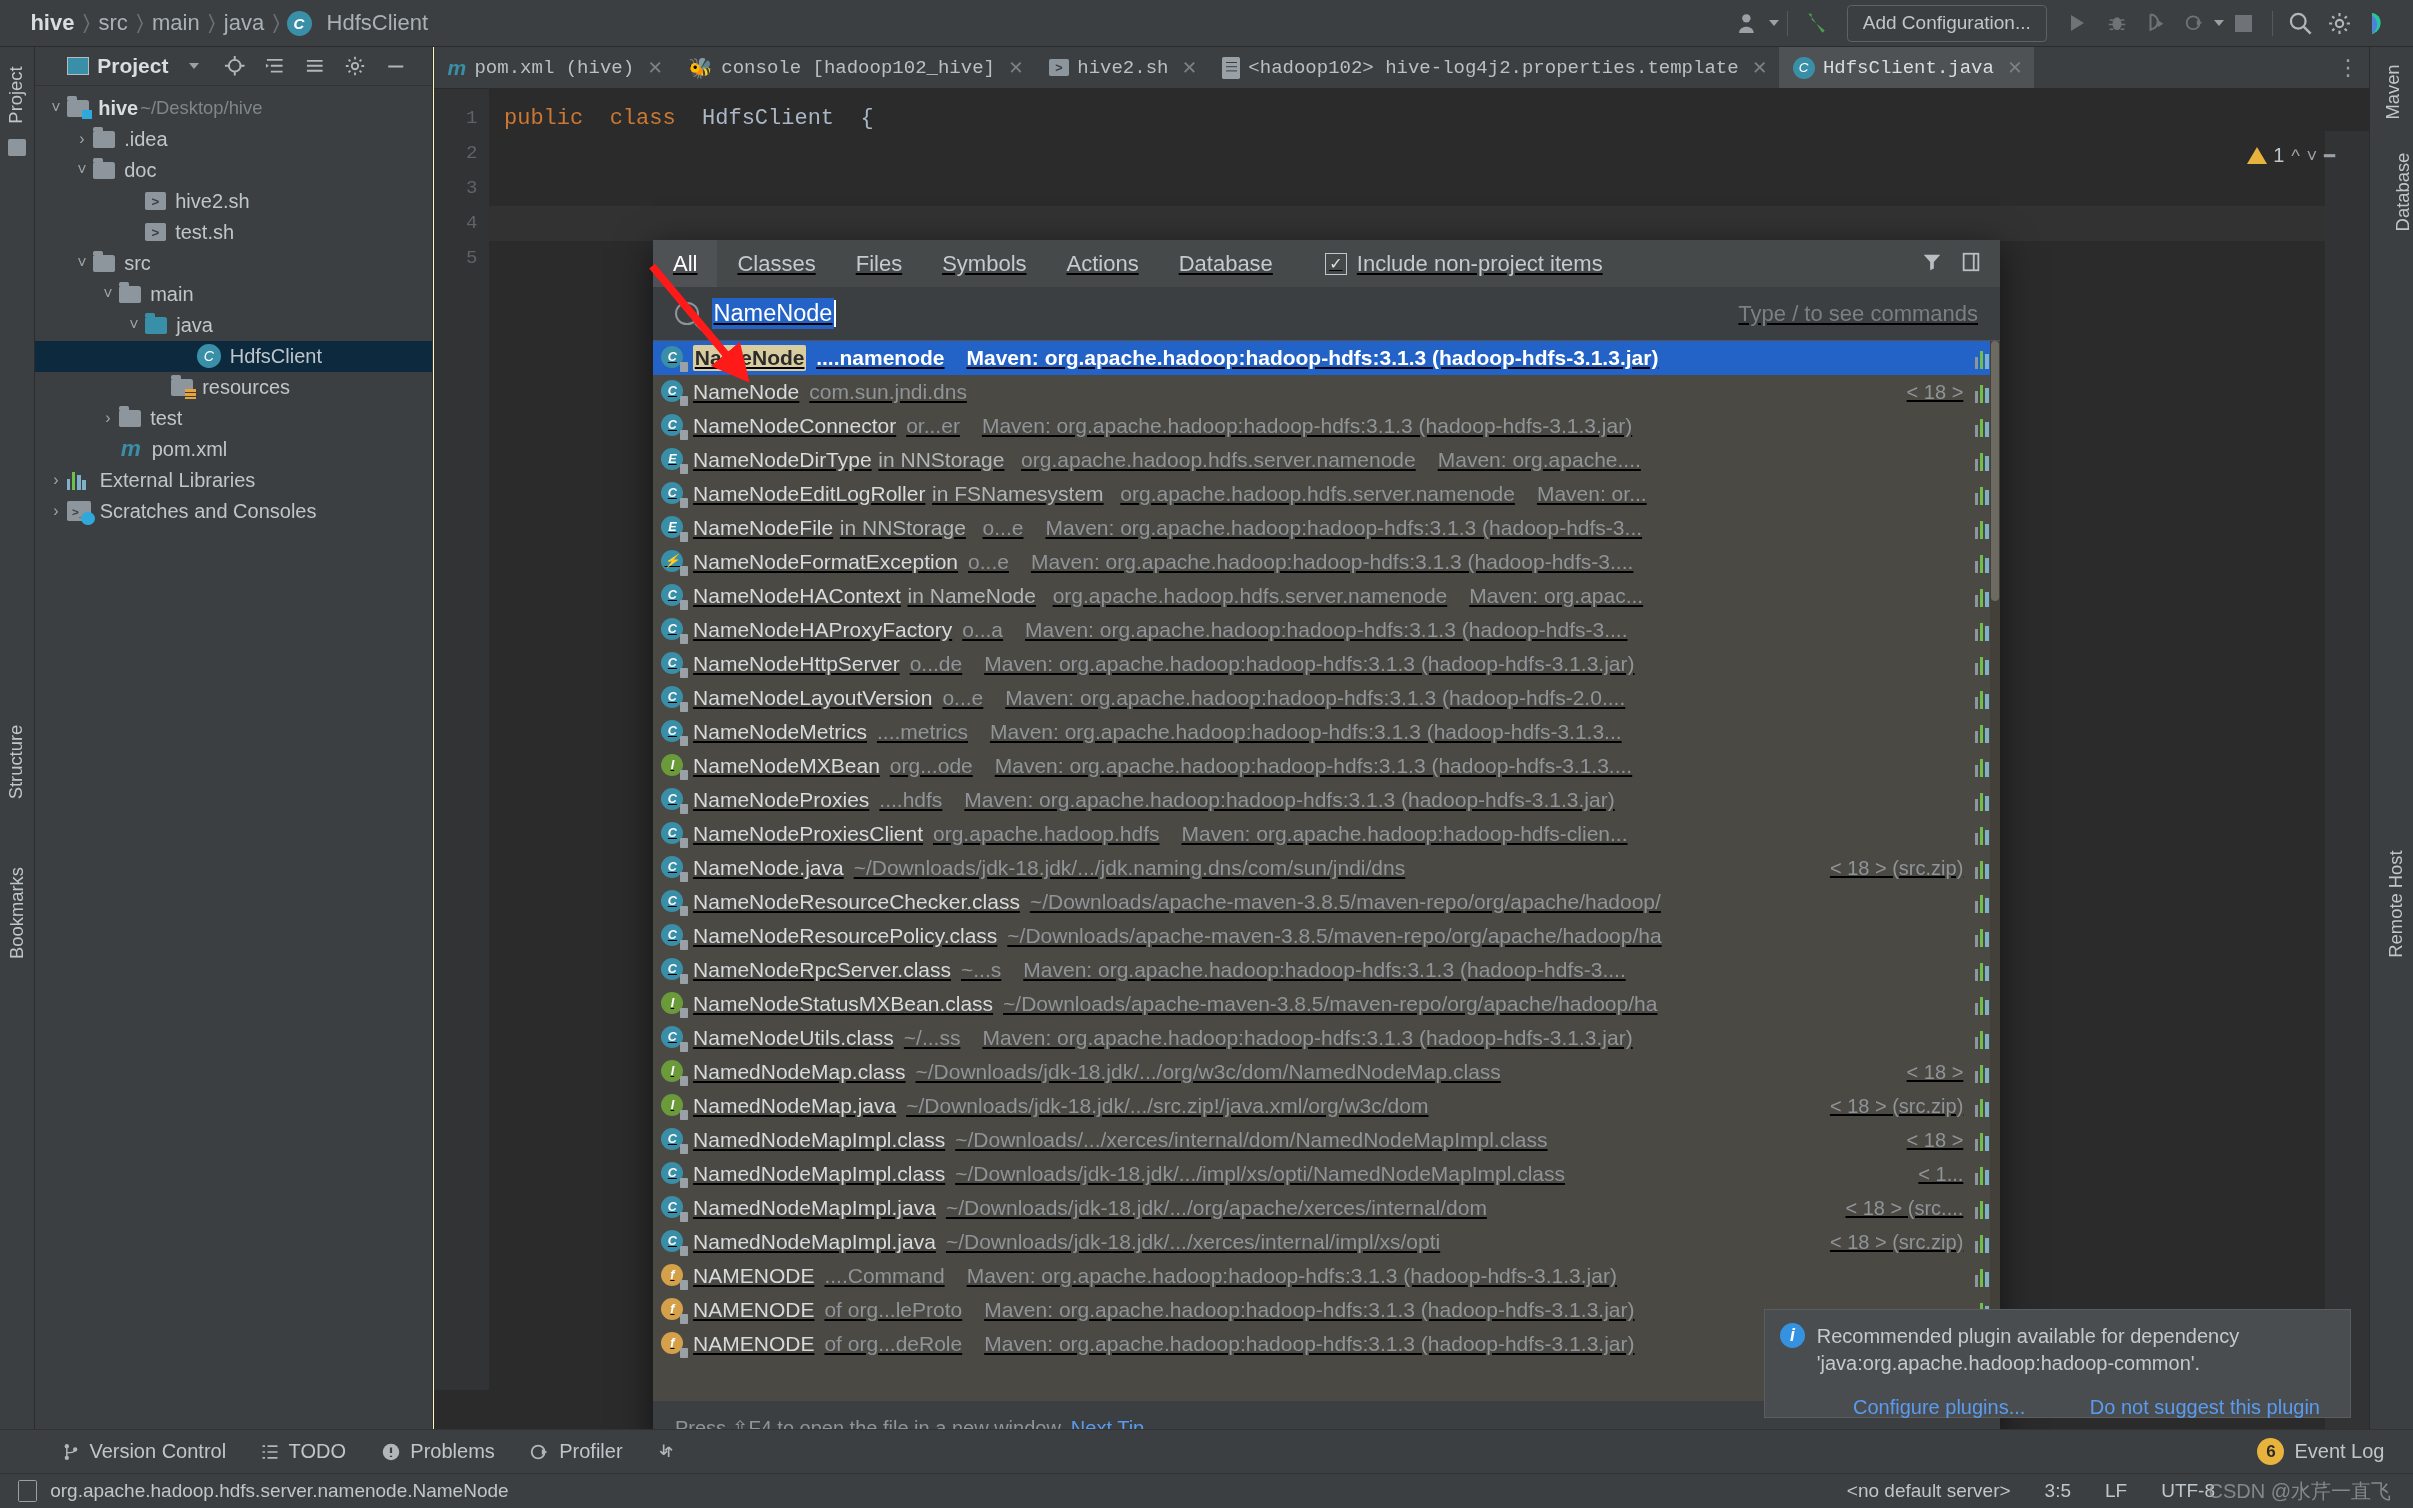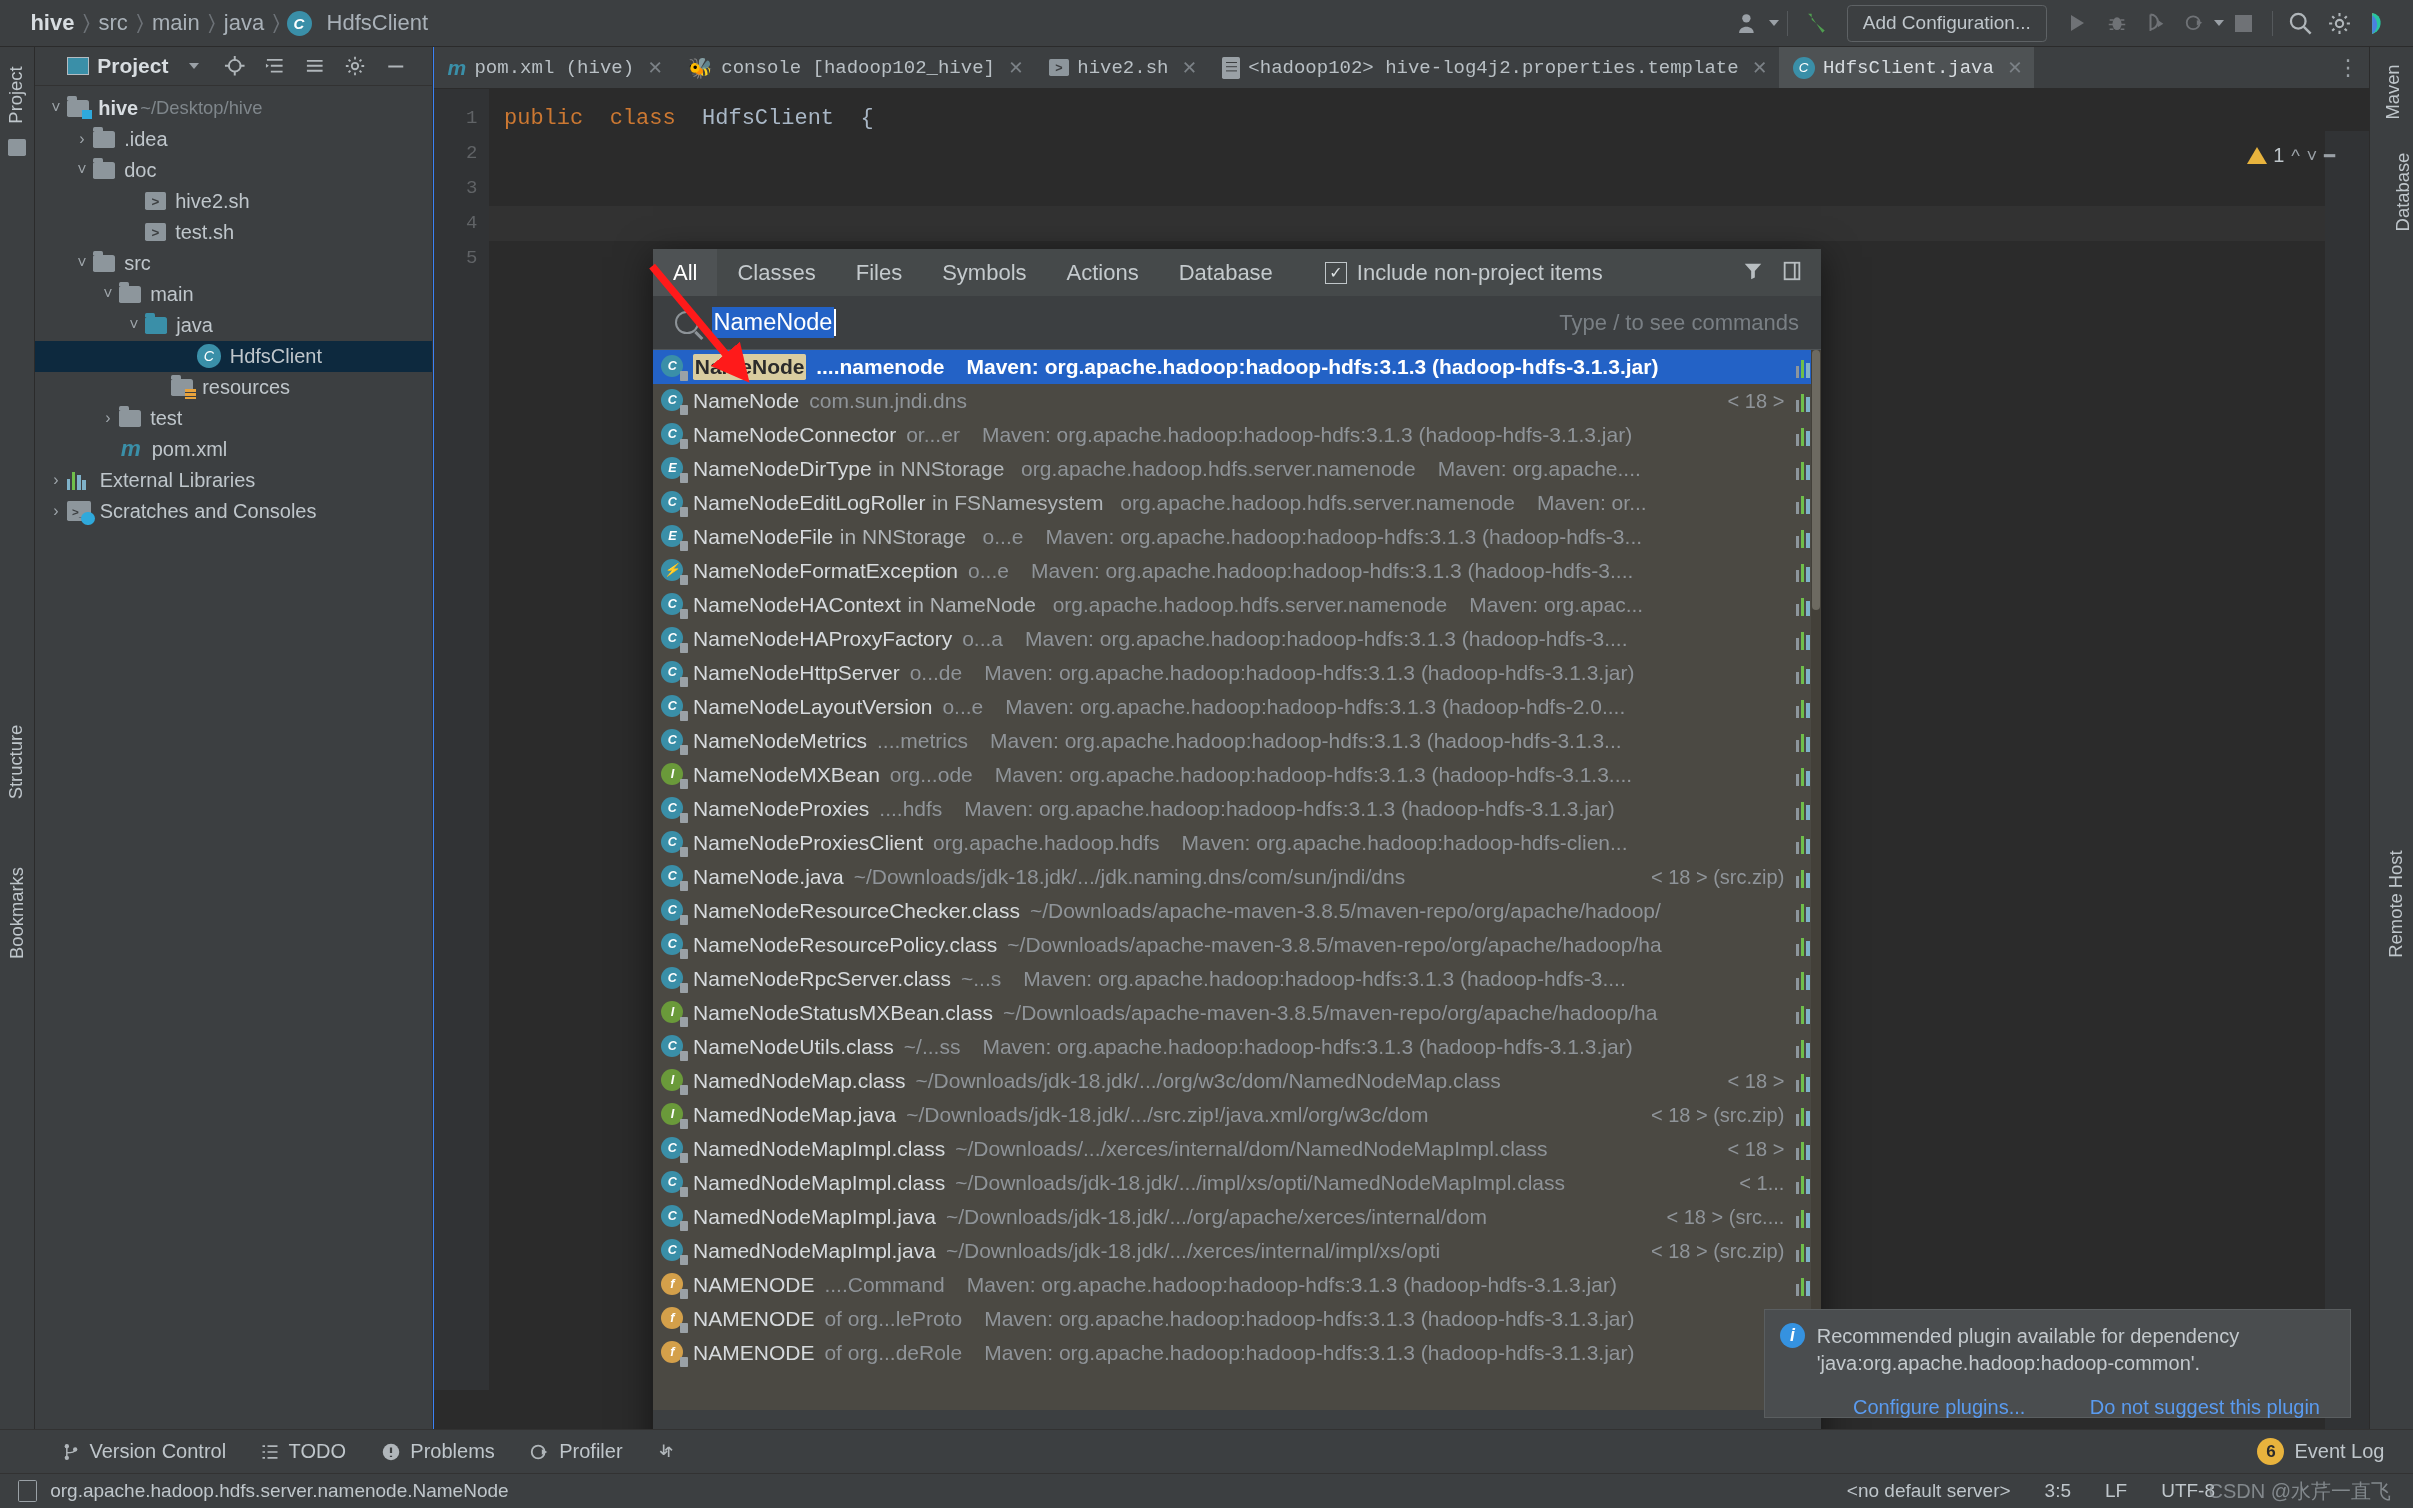--- a/index.html
+++ b/index.html
@@ -10,7 +10,7 @@
     overflow: hidden;
     -webkit-font-smoothing: antialiased;
   }
-  .app { position: relative; width: 2413px; height: 1508px; background: #3b82f6; }
+  .app { position: relative; width: 2413px; height: 1508px; background: #fef9c3; }
 
   
   .topbar {

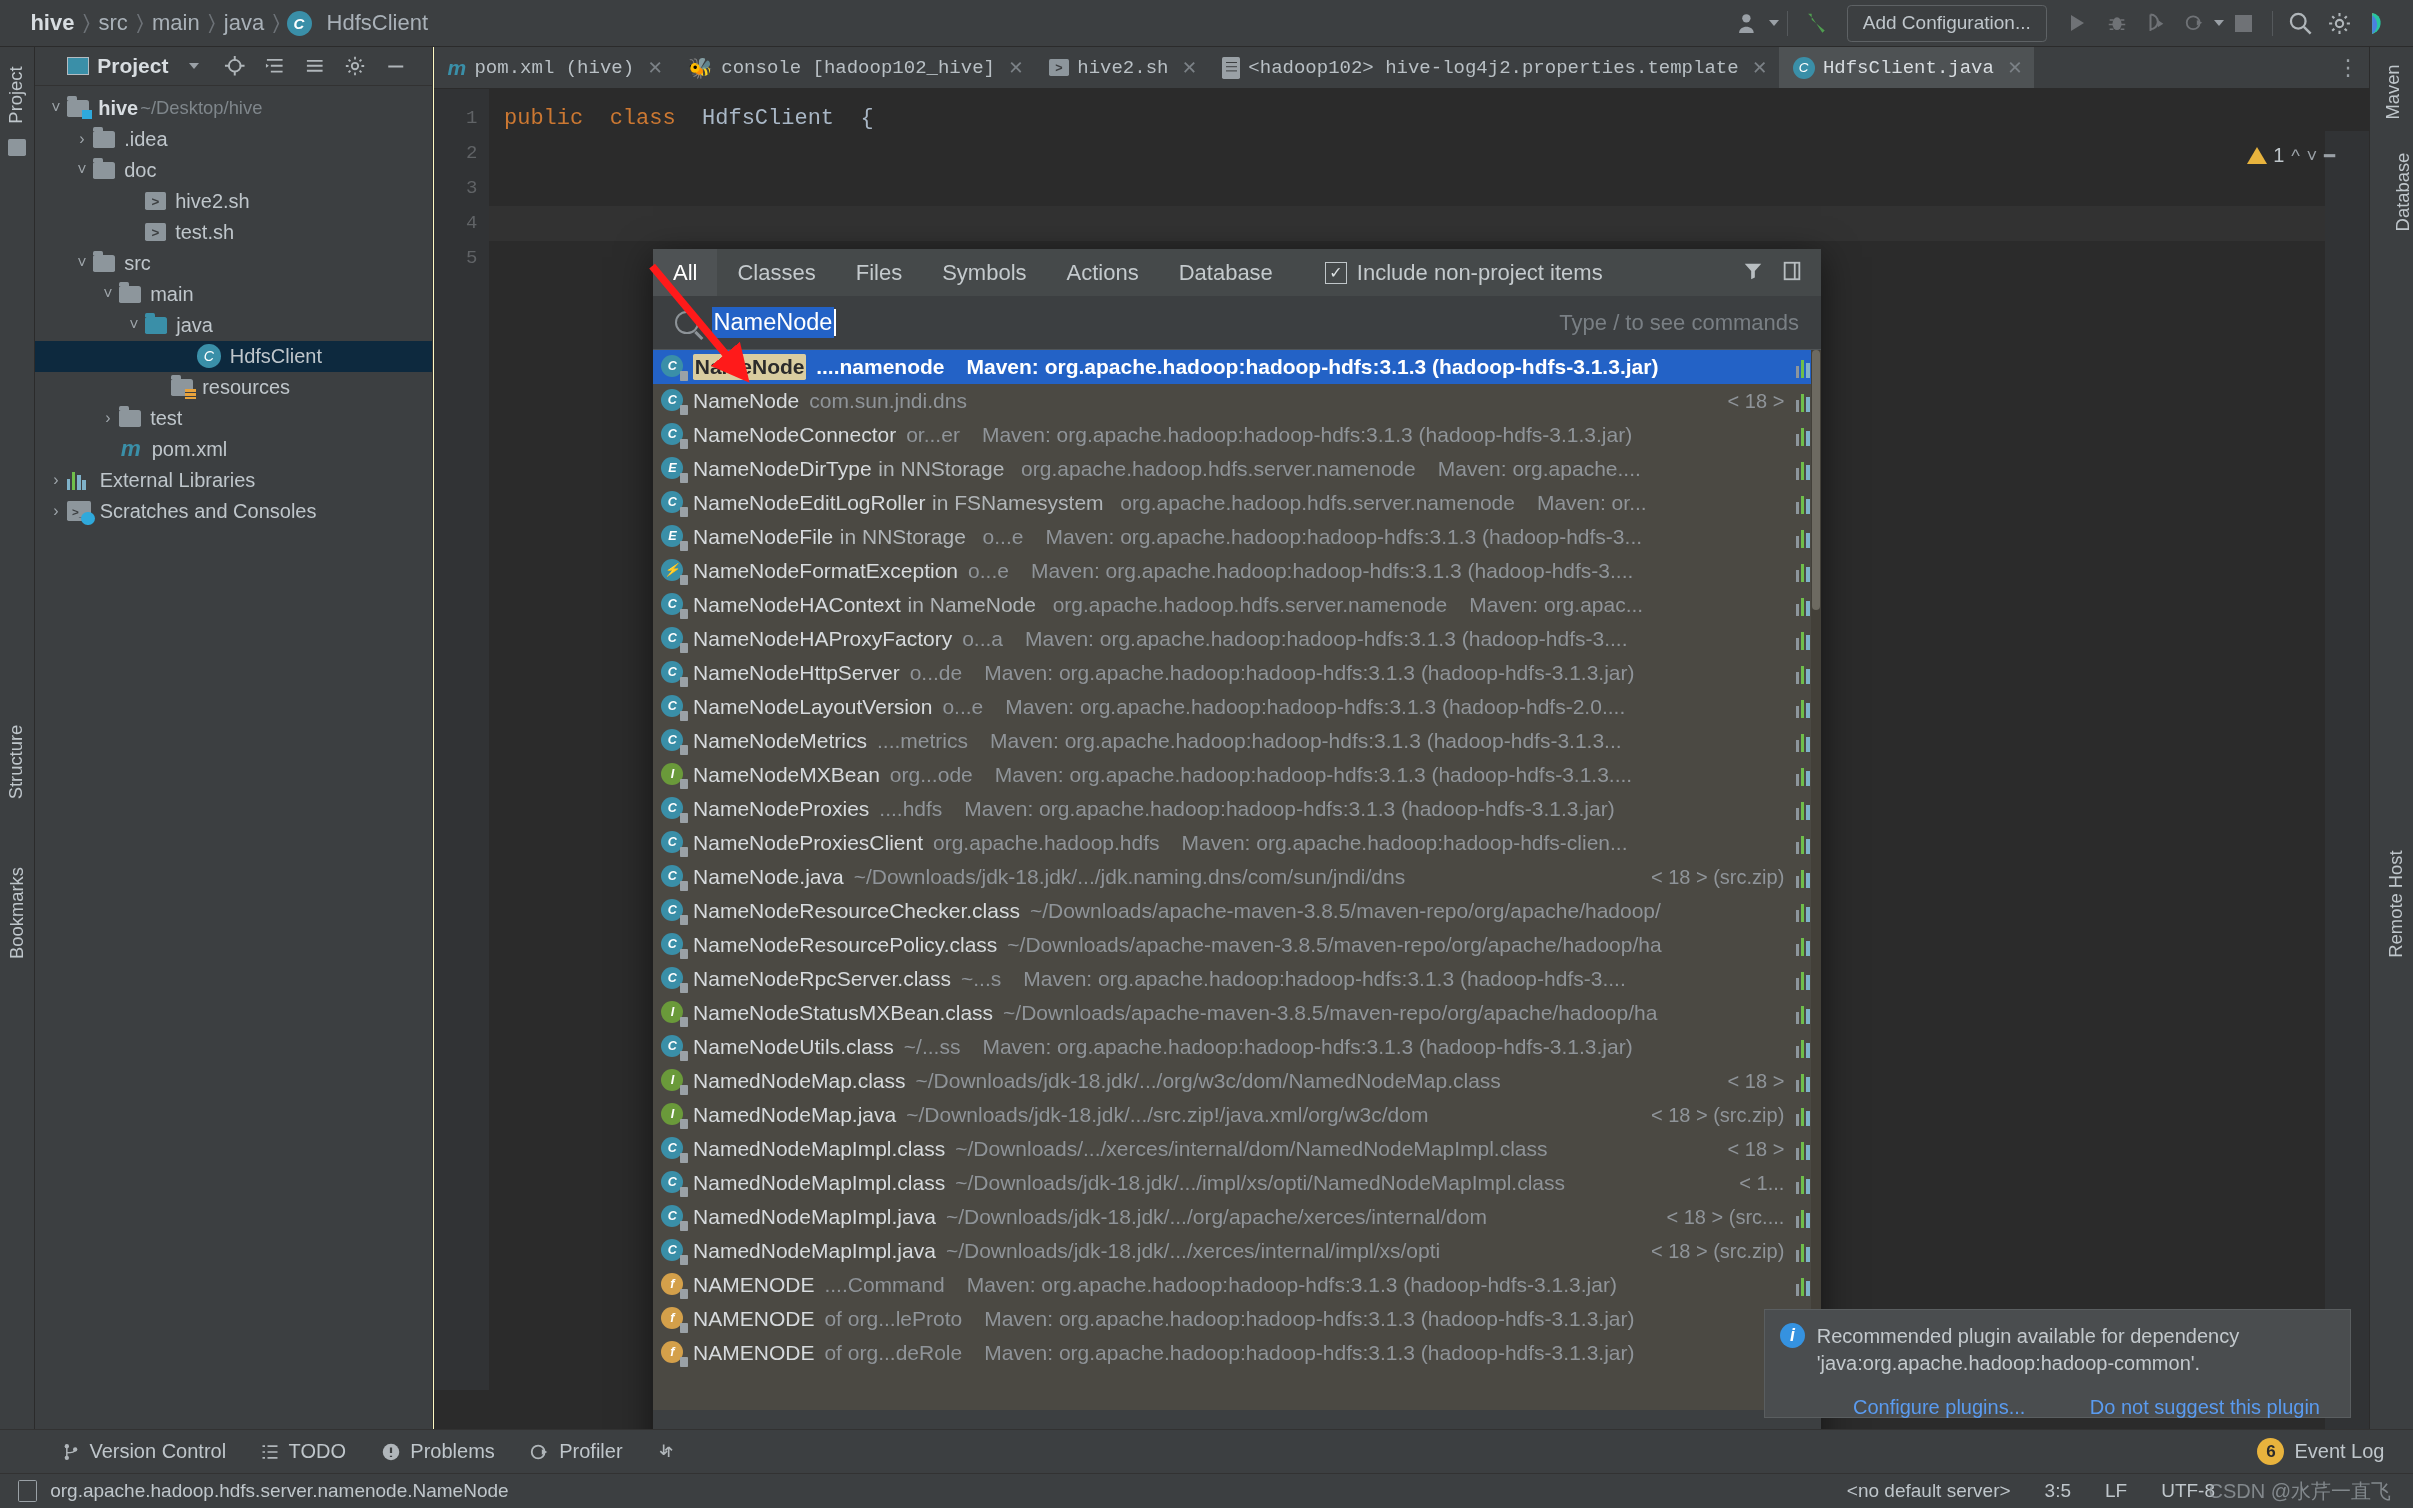--- a/index.html
+++ b/index.html
@@ -135,8 +135,8 @@
 
   
   .sedlg {
-    position:absolute; left:653px; top:249px; width:1168px; height:1215px;
-    background:#3c3f41; box-shadow: 0 8.4px 34px rgba(0,0,0,.55);
+    position:absolute; left:653px; top:240px; width:1347px; height:1215px;
+    background:#3c3f41; box-shadow: 0 8.4px 34px rgba(0,0,0,.55); text-decoration: underline;
   }
   .se-tabs { height:47px; background:#45494a; display:flex; align-items:center; padding-left:0; }
   .se-tab { height:47px; display:flex; align-items:center; padding: 0 20px; color:#c4cacd; font-size:22px; }

